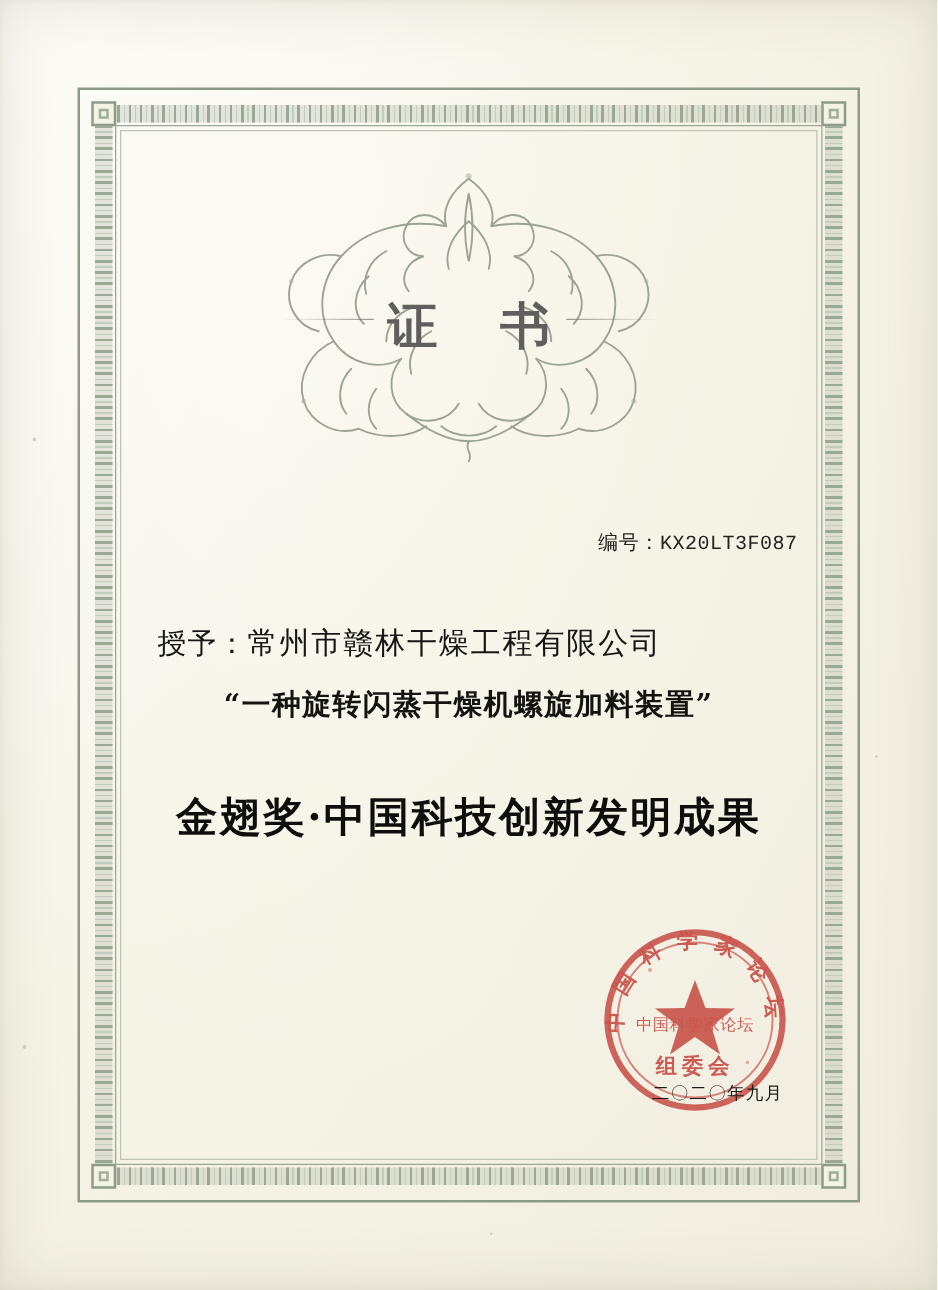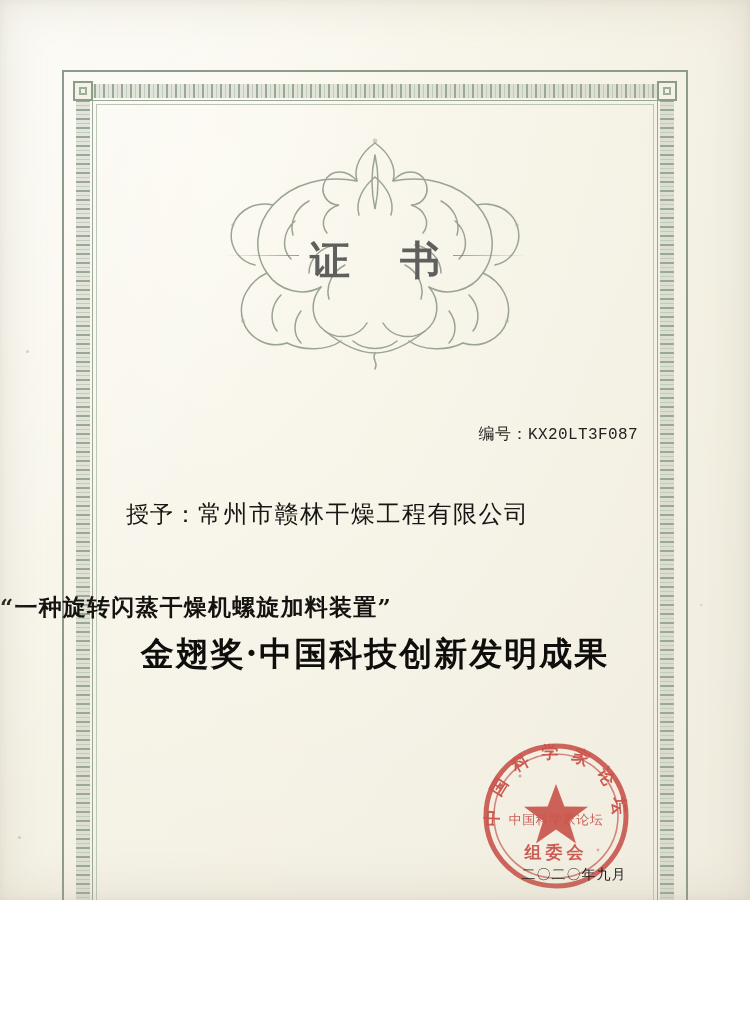--- a/index.html
+++ b/index.html
@@ -18,7 +18,7 @@
   .page {
     position: relative;
     width: 750px;
-    height: 900px;
+    height: 1032px;
     background:
       radial-gradient(ellipse at 30% 20%, #fbf9f0 0%, #f7f4e9 45%, #f2efe2 100%);
     overflow: hidden;

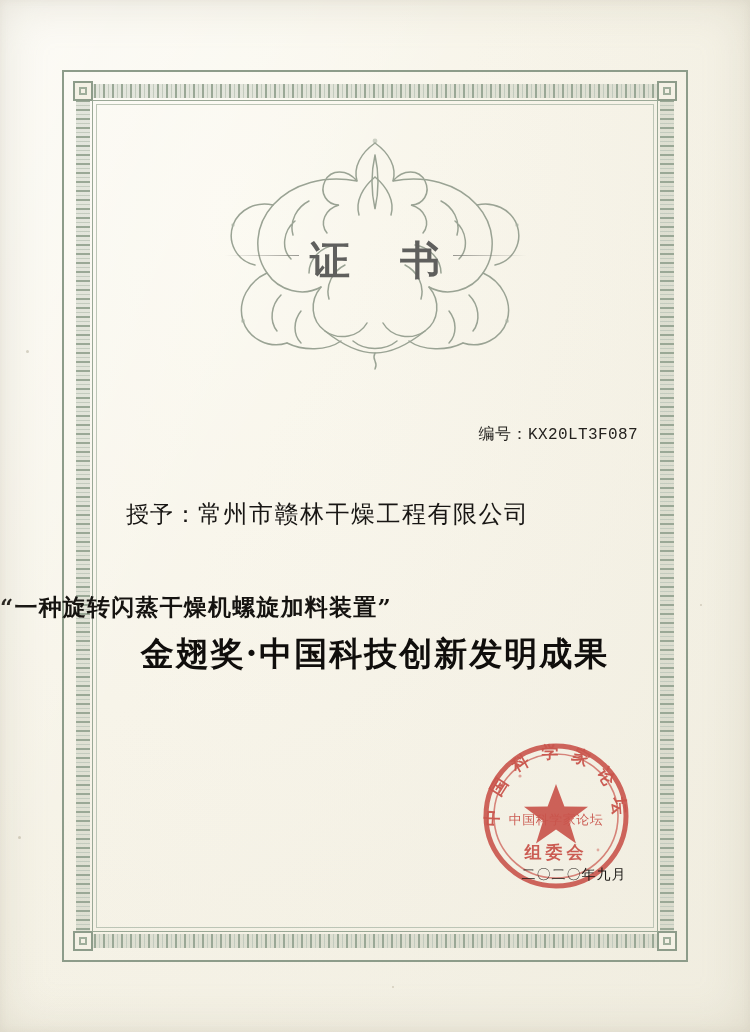--- a/index.html
+++ b/index.html
@@ -193,13 +193,13 @@
     left: 0;
     top: 548px;
     width: 750px;
+    text-align: center;
     font-family: "DejaVu Serif", serif;
     font-weight: bold;
     font-size: 23px;
     letter-spacing: 1.2px;
     color: #151310;
     white-space: nowrap;
-    margin-top: 44px;
   }
 
   .award-name {

